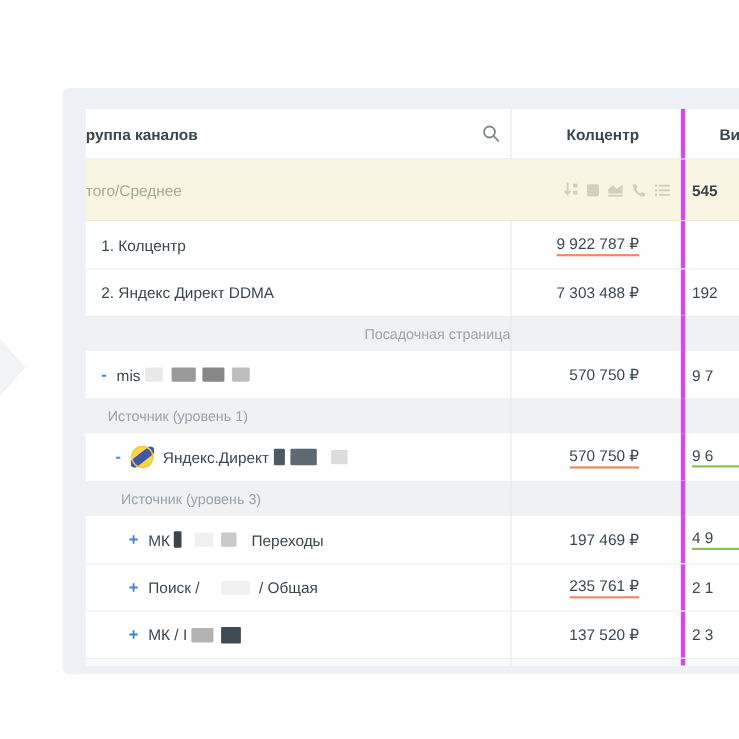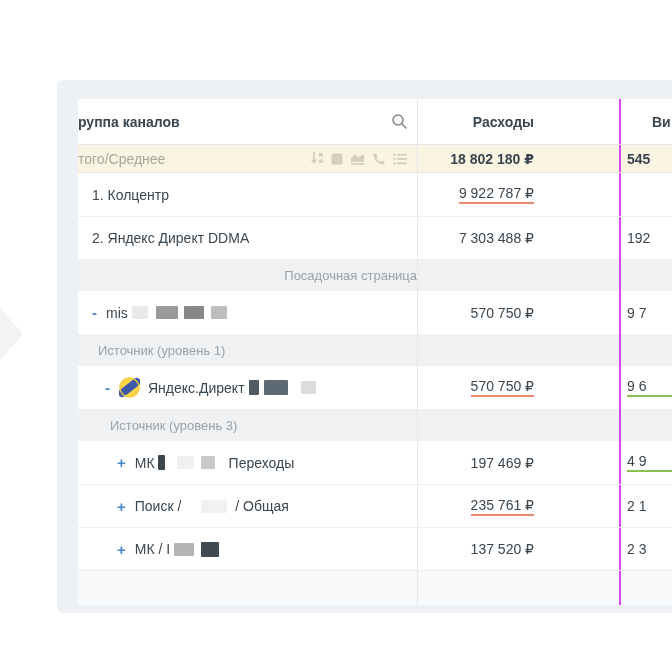--- a/index.html
+++ b/index.html
@@ -90,7 +90,7 @@
       </span>
     </div>
     <div class="c-spend">
-      <span>Расходы</span>
+      <span>Колцентр</span>
     </div>
     <div class="c-visits">
       <span>Ви</span>

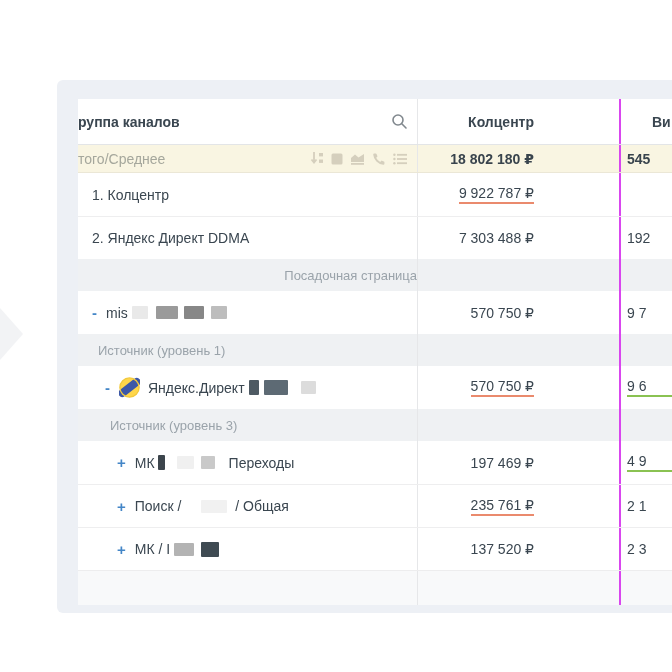--- a/index.html
+++ b/index.html
@@ -31,7 +31,7 @@
   }
   .c-visits{
     flex:0 0 53px;display:flex;align-items:center;
-    padding-left:6px;box-sizing:border-box;border-left:2px solid #d946ef;overflow:hidden;white-space:nowrap;margin-left:47px;
+    padding-left:6px;box-sizing:border-box;border-left:4px solid #d946ef;overflow:hidden;white-space:nowrap;
   }
   .c-visits.vp{align-items:center;}
   

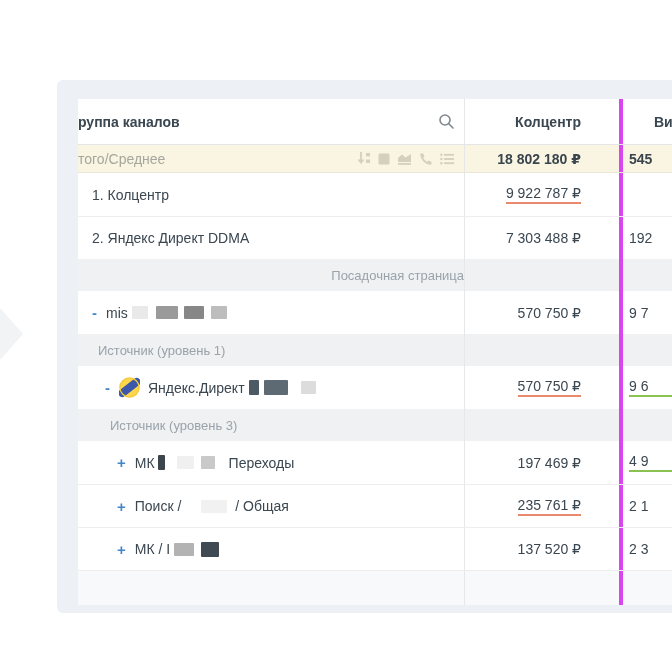--- a/index.html
+++ b/index.html
@@ -39,7 +39,7 @@
   .row.head .c-visits{padding-left:31px;}
   .search{margin-left:auto;margin-right:9px;flex:0 0 auto;cursor:pointer;display:flex;}
   
-  .row.total{height:28px;background:#f9f5e2;border-bottom:1px solid #ebe7d6;}
+  .row.total{height:56px;background:#f9f5e2;border-bottom:1px solid #ebe7d6;}
   .row.total .c-name{color:#a5a79c;}
   .row.total .c-spend,.row.total .c-visits{font-weight:bold;color:#39444d;}
   .icon-strip{display:flex;align-items:center;gap:7px;margin-left:auto;margin-right:10px;}

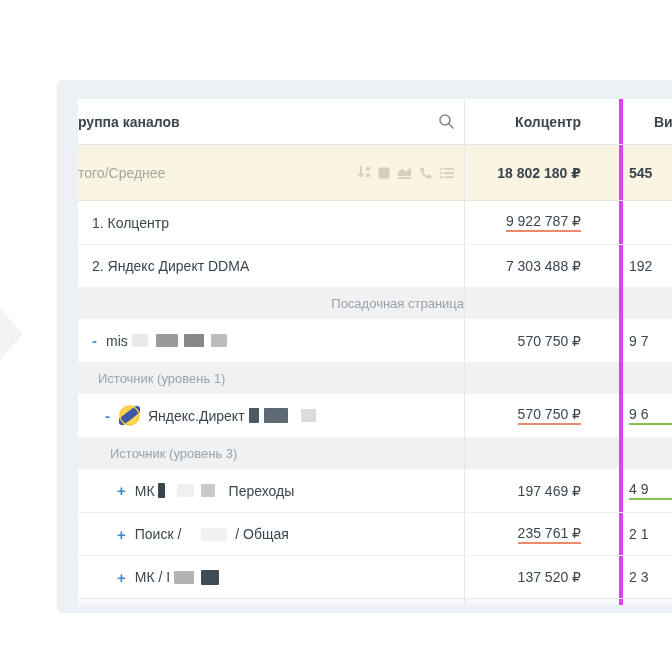--- a/index.html
+++ b/index.html
@@ -126,9 +126,6 @@
         </svg>
       </span>
     </div>
-    <div class="c-spend">
-      <span>18 802 180 ₽</span>
-    </div>
     <div class="c-visits">
       <span>545</span>
     </div>

